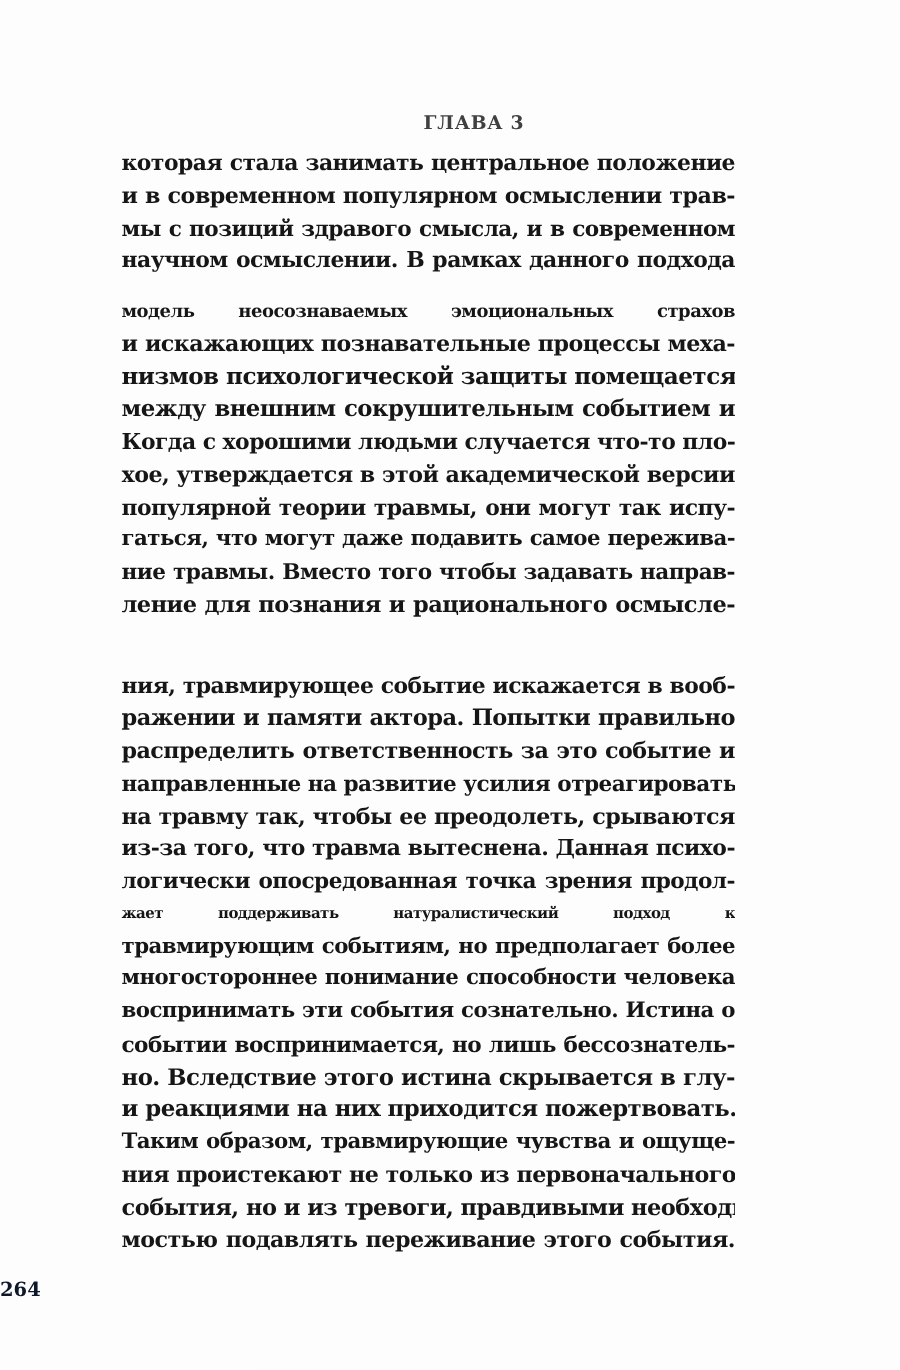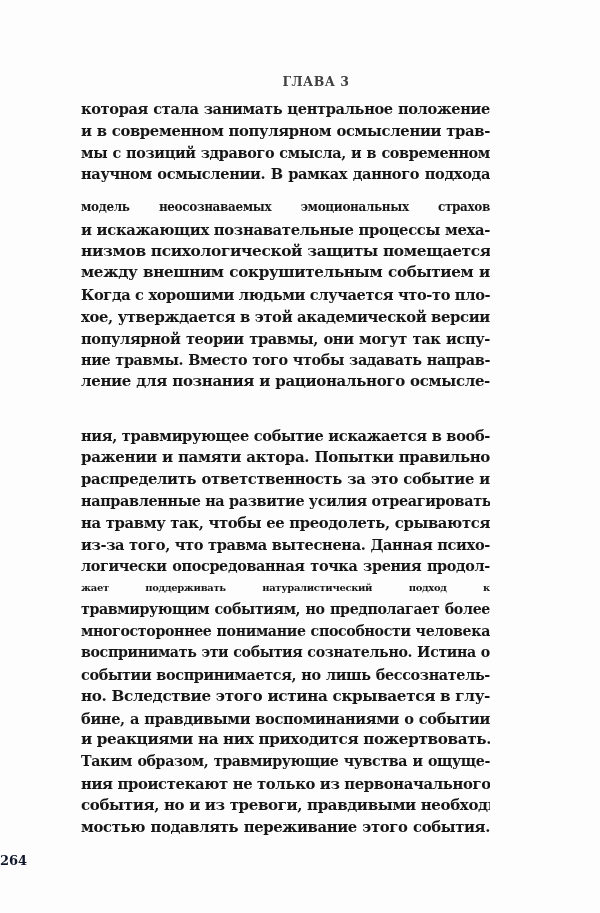--- a/index.html
+++ b/index.html
@@ -83,6 +83,7 @@
     <span class="line" style="height: 21.7647px; line-height: 21.7647px; font-size: 14.6px;">Когда с хорошими людьми случается что-то пло-</span>
     <span class="line" style="height: 21.7647px; line-height: 21.7647px; font-size: 14.8px;">хое, утверждается в этой академической версии</span>
     <span class="line" style="height: 21.7647px; line-height: 21.7647px; font-size: 14.6px;">популярной теории травмы, они могут так испу-</span>
+    <span class="line" style="height: 21.7647px; line-height: 21.7647px; font-size: 14.2px;">гаться, что могут даже подавить самое пережива-</span>
     <span class="line" style="height: 21.7647px; line-height: 21.7647px; font-size: 14.4px;">ние травмы. Вместо того чтобы задавать направ-</span>
     <span class="line" style="height: 21.7647px; line-height: 21.7647px; font-size: 15px;">ление для познания и рационального осмысле-</span>
     <span class="line" style="height: 21.7647px; line-height: 21.7647px; font-size: 14.6px; margin-top: 32px;">ния, травмирующее событие искажается в вооб-</span>

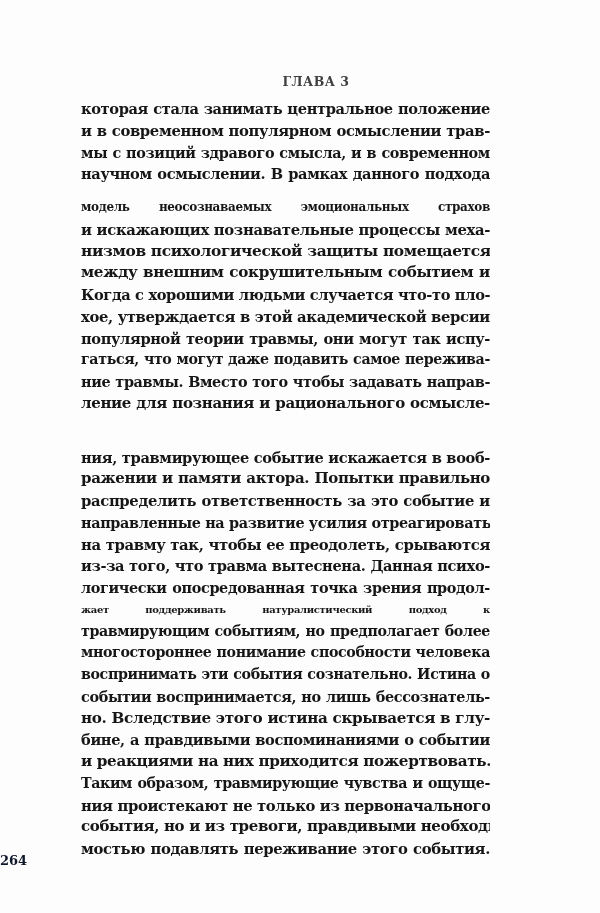--- a/index.html
+++ b/index.html
@@ -99,7 +99,6 @@
     <span class="line" style="height: 21.7647px; line-height: 21.7647px; font-size: 14.2px;">воспринимать эти события сознательно. Истина о</span>
     <span class="line" style="height: 21.7647px; line-height: 21.7647px; font-size: 14.4px;">событии воспринимается, но лишь бессознатель-</span>
     <span class="line" style="height: 21.7647px; line-height: 21.7647px; font-size: 15.2px;">но. Вследствие этого истина скрывается в глу-</span>
-    <span class="line" style="height: 21.7647px; line-height: 21.7647px; font-size: 14.6px;">бине, а правдивыми воспоминаниями о событии</span>
     <span class="line" style="height: 21.7647px; line-height: 21.7647px; font-size: 15.2px;">и реакциями на них приходится пожертвовать.</span>
     <span class="line" style="height: 21.7647px; line-height: 21.7647px; font-size: 14.2px;">Таким образом, травмирующие чувства и ощуще-</span>
     <span class="line" style="height: 21.7647px; line-height: 21.7647px; font-size: 14.8px;">ния проистекают не только из первоначального</span>

